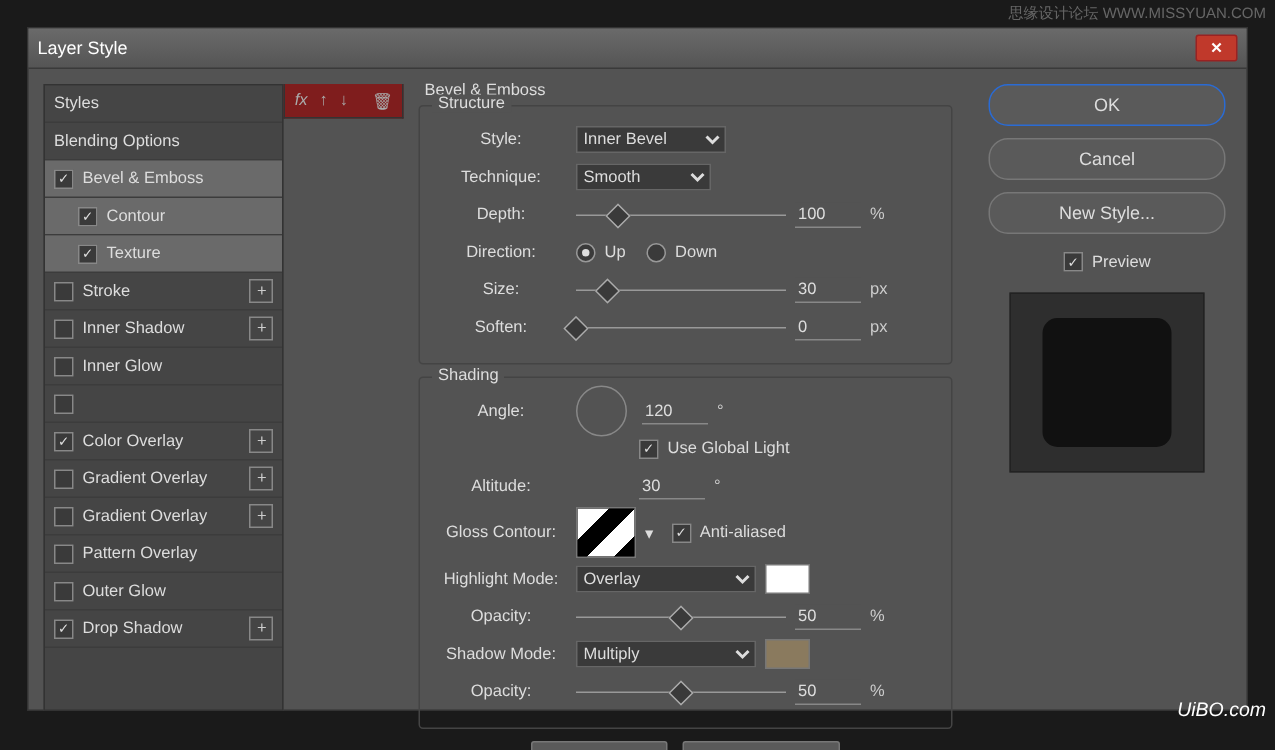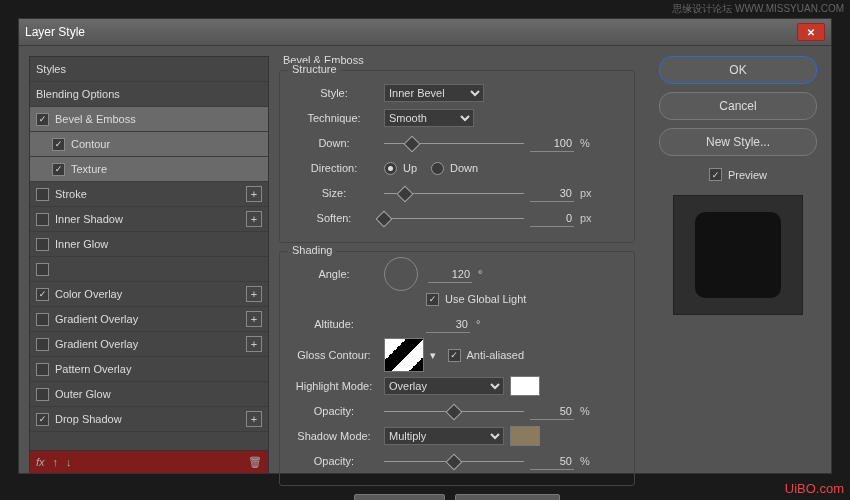--- a/index.html
+++ b/index.html
@@ -9,7 +9,7 @@
   .titlebar .spacer{flex:1}
   .close-btn{width:26px;height:16px;background:#c0392b;border:1px solid #922;border-radius:2px;display:flex;align-items:center;justify-content:center;color:#fff;font-size:10px;font-weight:bold}
   .body{display:flex;height:calc(100% - 26px)}
-  .left{width:240px;padding:10px 0 0 10px;display:flex;flex-direction:column}
+  .left{width:240px;padding:10px 0 0 10px;display:flex;flex-direction:row}
   .style-list{background:#454545;border:1px solid #333;flex:1;overflow:hidden;display:flex;flex-direction:column}
   .row{display:flex;align-items:center;height:24px;border-bottom:1px solid #3c3c3c;padding:0 6px;gap:6px}
   .row.head{background:#454545}

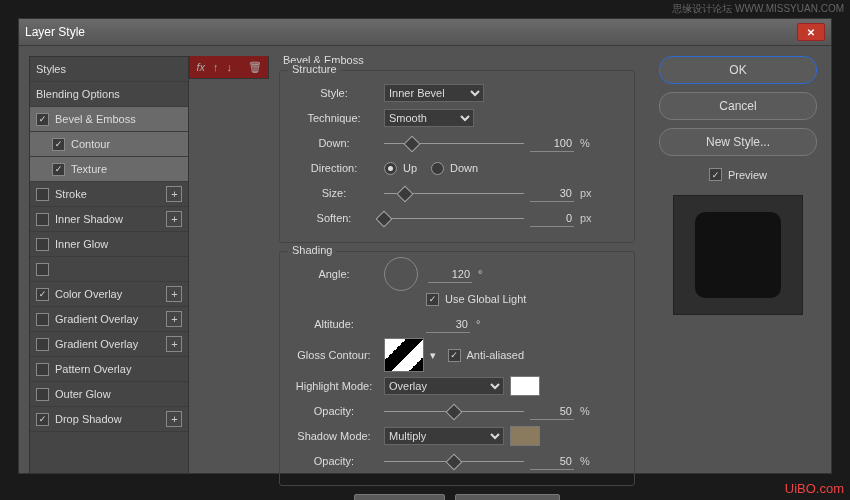--- a/index.html
+++ b/index.html
@@ -152,7 +152,7 @@
           <select style="width:90px"><option>Smooth</option></select>
           </div>
         <div class="frow">
-            <span class="flab">Down:</span>
+            <span class="flab">Depth:</span>
           <div class="slider">
               <div class="track"></div>
               <div class="thumb" style="left:20%"></div>

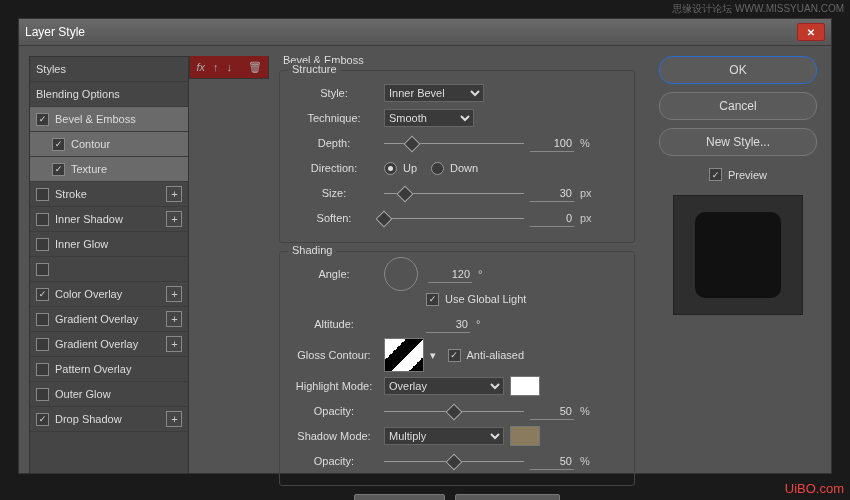--- a/index.html
+++ b/index.html
@@ -29,7 +29,7 @@
   .slider{position:relative;width:140px;height:14px}
   .track{position:absolute;top:7px;left:0;right:0;height:1px;background:#999}
   .thumb{position:absolute;top:2px;width:10px;height:10px;background:#3a3a3a;border:1px solid #aaa;transform:translateX(-50%) rotate(45deg)}
-  input.num{width:40px;background:#535353;color:#ddd;border:none;border-bottom:1px solid #888;height:14px;font-size:11px;text-align:right}
+  input.num{width:40px;background:#535353;color:#ddd;border:none;border-bottom:1px solid #888;height:14px;font-size:11px;text-align:left}
   .unit{width:18px;color:#ccc}
   .radio{width:11px;height:11px;border:1px solid #999;border-radius:50%;background:#3a3a3a;display:flex;align-items:center;justify-content:center}
   .radio.on::after{content:"";width:5px;height:5px;background:#ddd;border-radius:50%}

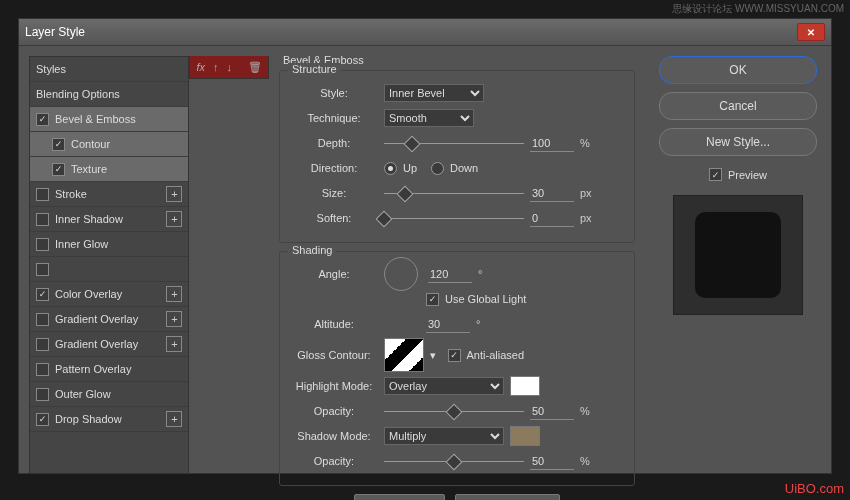--- a/index.html
+++ b/index.html
@@ -44,7 +44,7 @@
   .preview-chk{display:flex;align-items:center;justify-content:center;gap:6px;margin-top:4px}
   .preview-box{margin-top:6px;width:128px;height:118px;background:#2e2e2e;border:1px solid #222;align-self:center;display:flex;align-items:center;justify-content:center}
   .preview-inner{width:86px;height:86px;background:#111;border-radius:10px}
-  .wm{position:absolute;right:6px;bottom:4px;color:#ef4444;font-size:13px;}
+  .wm{position:absolute;right:6px;bottom:20px;color:#ffffff;font-size:13px;font-style:italic}
   .wm2{position:absolute;right:6px;top:2px;color:#666;font-size:10px}
 </style>
 </head>

